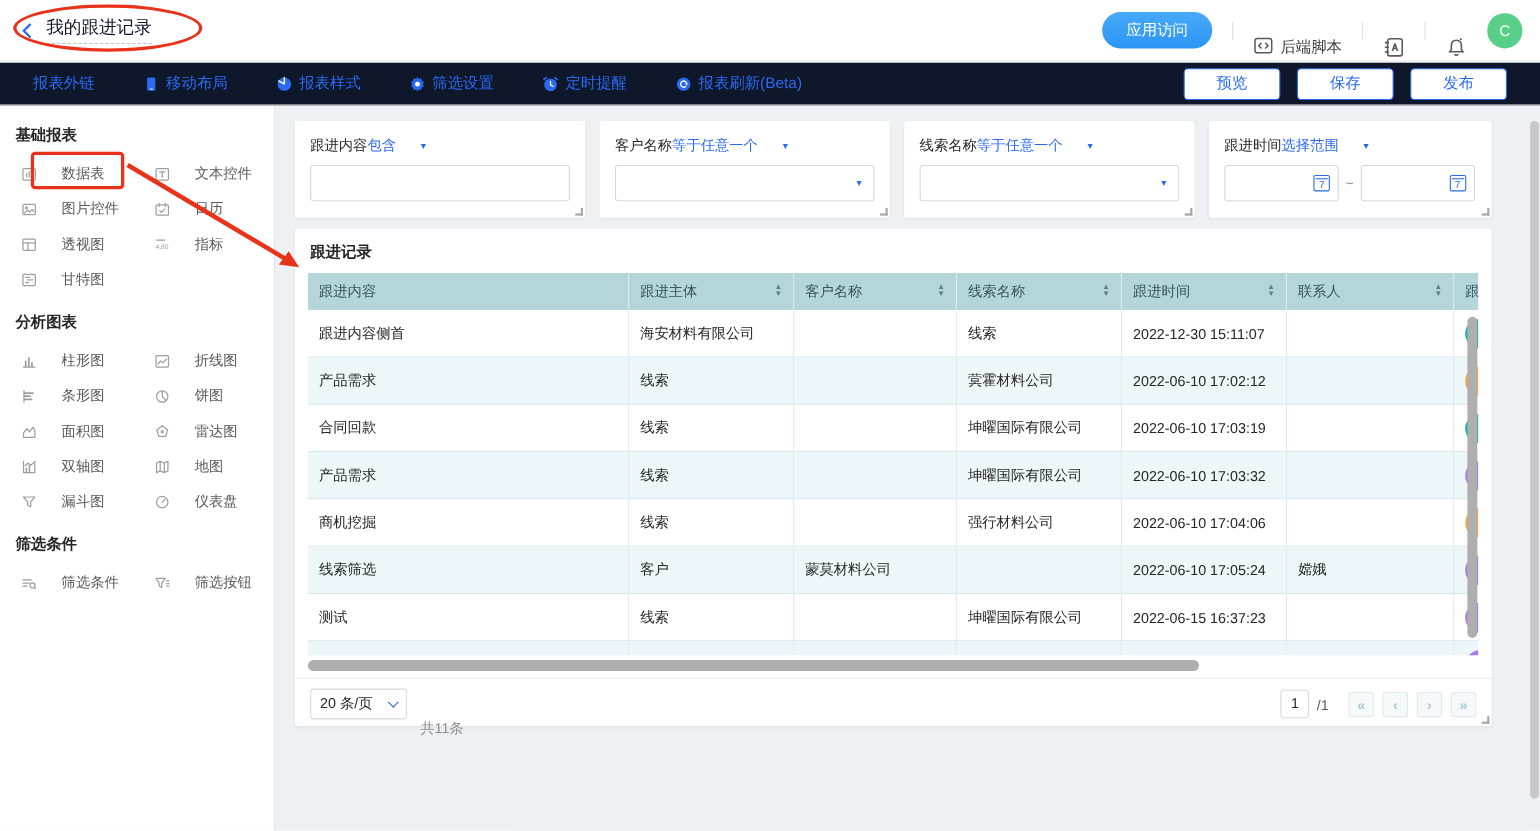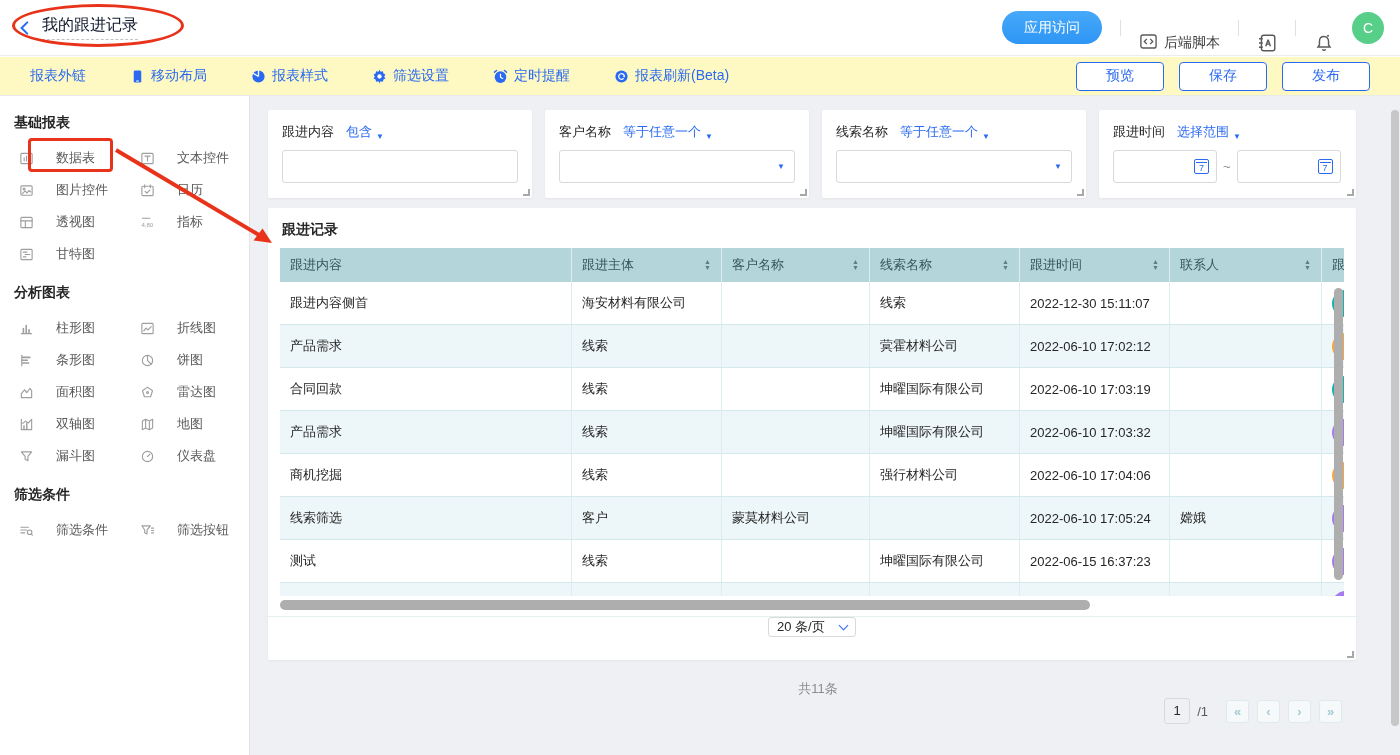--- a/index.html
+++ b/index.html
@@ -21,7 +21,7 @@
             display:flex; align-items:center; justify-content:center; cursor:pointer; }
 
   
-  #toolbar { position:absolute; left:0; top:57px; width:1400px; height:39px; background:#fef9c3;
+  #toolbar { position:absolute; left:0; top:57px; width:1400px; height:39px; background:#0f172a;
              border-bottom:1px solid #e9e9e9; display:flex; align-items:center; padding:0 30px; z-index:5;}
   #toolbar-left { display:flex; align-items:center; gap:44px; }
   .tool-item { display:flex; align-items:center; gap:6px; color:#2a6af2; font-size:14px; cursor:pointer; }

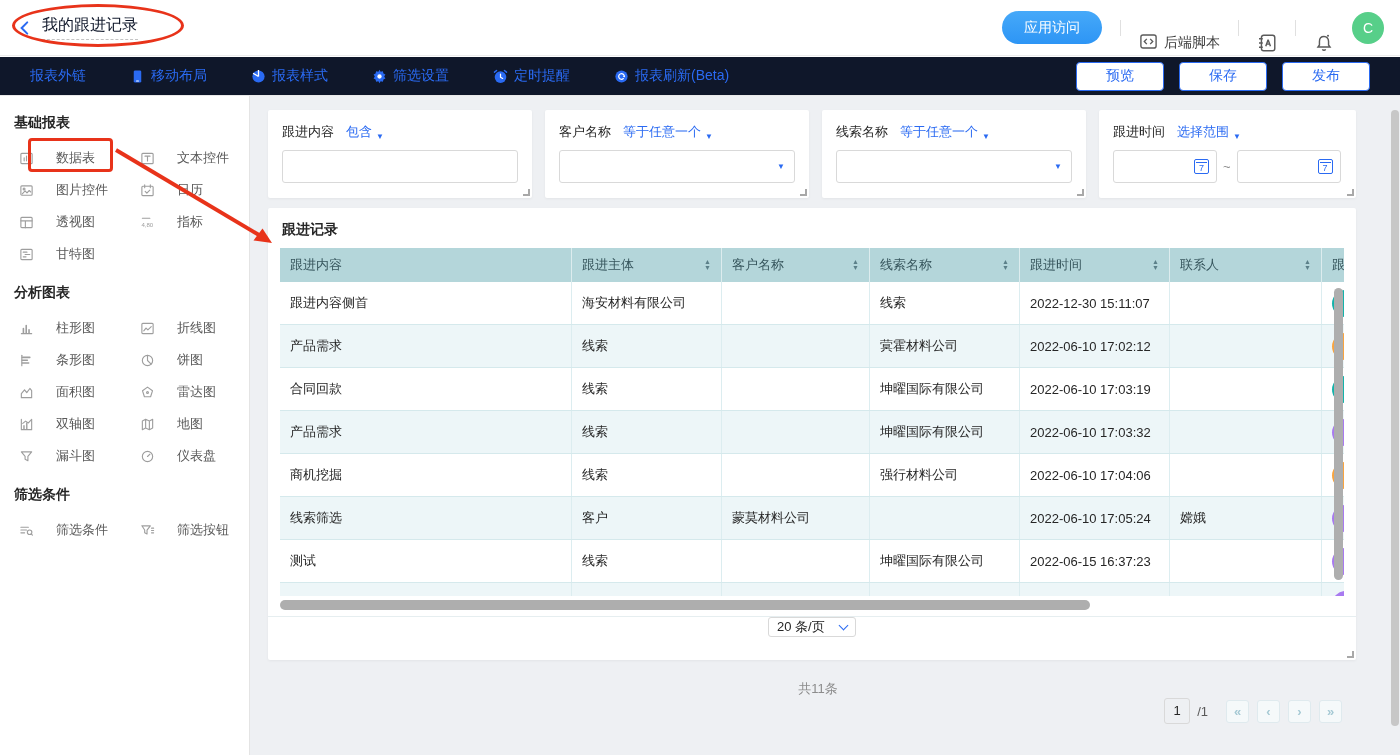--- a/index.html
+++ b/index.html
@@ -49,7 +49,7 @@
   .f2 { left:572px; width:264px; } .f3 { left:849px; width:257px; }
   .f-label-row { display:flex; align-items:center; font-size:13px; }
   .f-field { color:#262626; }
-  .f-op { color:#2a6af2; margin-left:12px; display:flex; align-items:flex-end; gap:4px; cursor:pointer; }
+  .f-op { color:#2a6af2; display:flex; align-items:center; gap:21px; cursor:pointer; }
   .caret { font-size:8px; color:#2a6af2; }
   .f-control { margin-top:9px; display:flex; align-items:center; }
   .f-input { height:33px; border:1px solid #d9d9d9; border-radius:3px; background:#fff; flex:1;

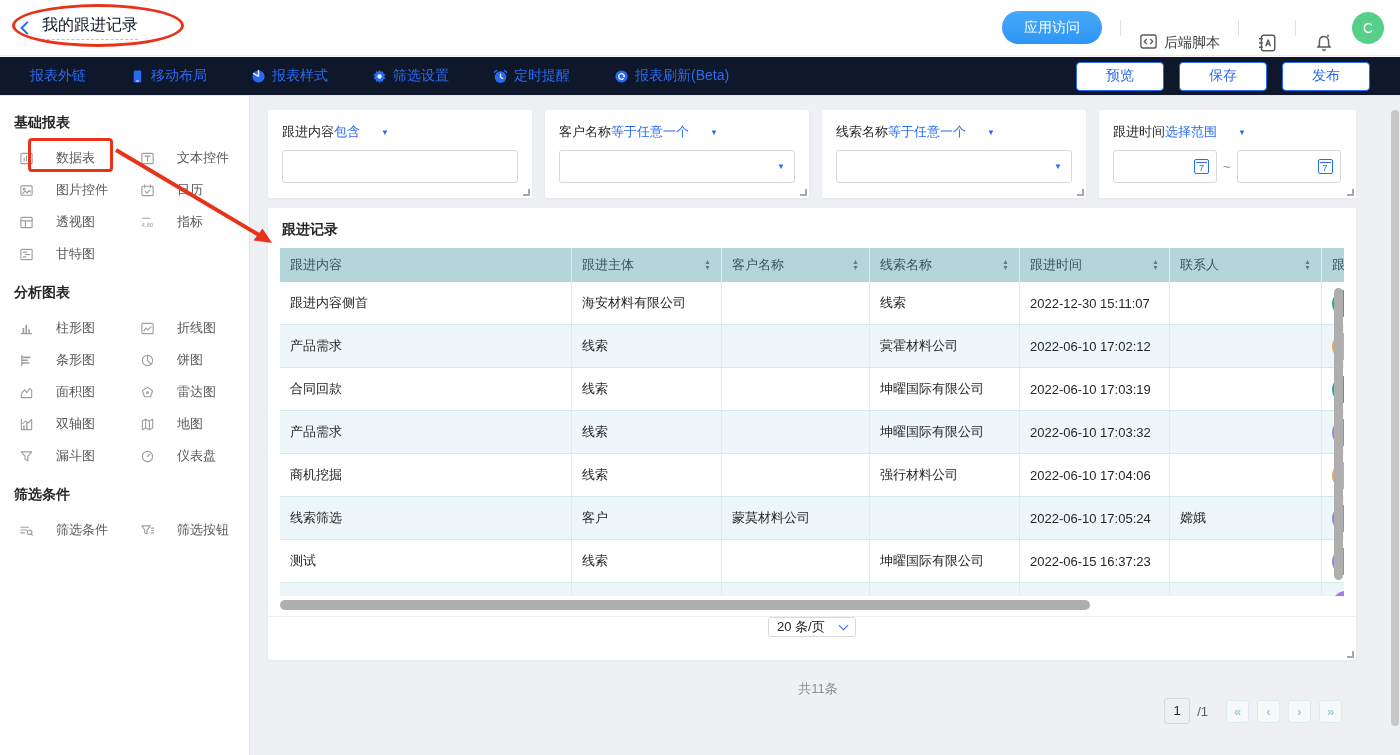--- a/index.html
+++ b/index.html
@@ -79,7 +79,7 @@
            display:flex; align-items:center; justify-content:center; padding:0 8px; }
   #v-scrollbar { position:absolute; right:1px; top:40px; width:9px; height:292px; background:#aeaeae; border-radius:5px; z-index:3;}
   #h-scrollbar { margin:4px 12px 0; width:810px; height:10px; background:#aeaeae; border-radius:5px; }
-  #pagination { margin-top:6px; border-top:1px solid #e6eef0; height:47px; display:flex; align-items:center; padding:0 14px;flex-direction:column; }
+  #pagination { margin-top:6px; border-top:1px solid #e6eef0; height:47px; display:flex; align-items:center; padding:0 14px; }
   #page-size { width:88px; height:28px; border:1px solid #d9d9d9; border-radius:3px; display:flex;
                align-items:center; font-size:13px; padding:0 8px; cursor:pointer; }
   .chev-down { width:7px; height:7px; border-right:1.6px solid #2a6af2; border-bottom:1.6px solid #2a6af2;

